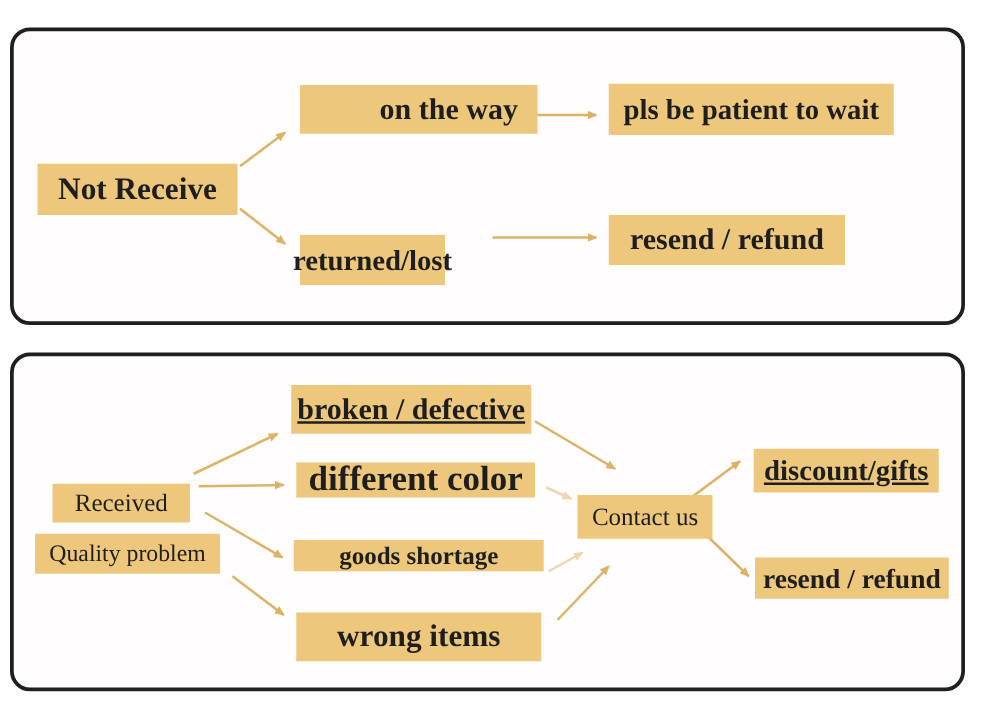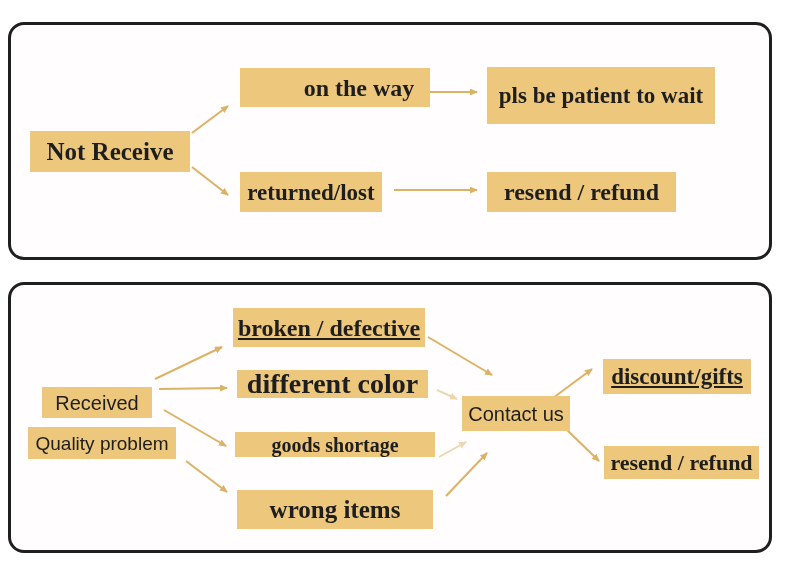--- a/index.html
+++ b/index.html
@@ -43,7 +43,7 @@
   
   #n-not-receive   { left: 30px;  top: 131px; width: 160px; height: 41px; font-size: 25px; }
   #n-on-the-way    { left: 240px; top: 68px;  width: 142px; height: 39px; font-size: 24px; padding-left: 48px; }
-  #n-pls-patient   { left: 487px; top: 67px;  width: 228px; height: 57px; font-size: 23px; }
+  #n-pls-patient   { left: 487px; top: 67px;  width: 228px; height: 41px; font-size: 23px; }
   #n-returned-lost { left: 240px; top: 172px; width: 142px; height: 40px; font-size: 23px; }
   #n-resend-1      { left: 487px; top: 172px; width: 189px; height: 40px; font-size: 24px; }
 

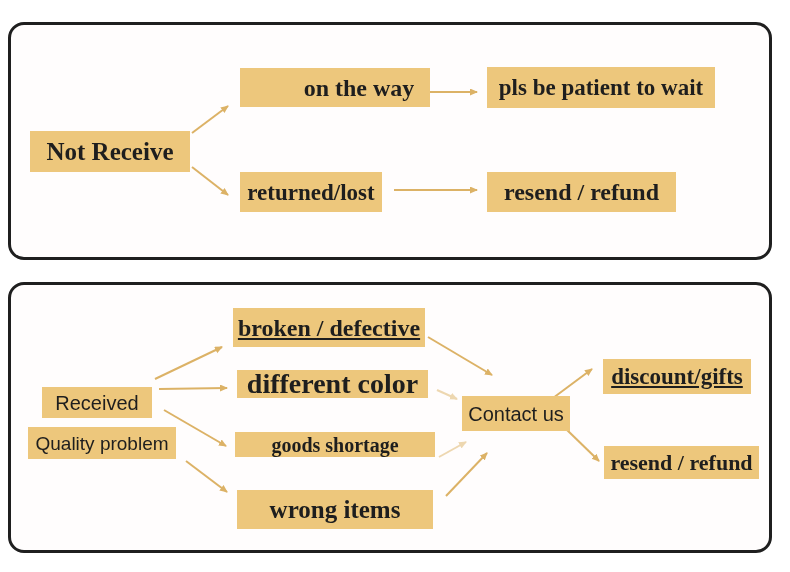--- a/index.html
+++ b/index.html
@@ -44,7 +44,7 @@
   #n-not-receive   { left: 30px;  top: 131px; width: 160px; height: 41px; font-size: 25px; }
   #n-on-the-way    { left: 240px; top: 68px;  width: 142px; height: 39px; font-size: 24px; padding-left: 48px; }
   #n-pls-patient   { left: 487px; top: 67px;  width: 228px; height: 41px; font-size: 23px; }
-  #n-returned-lost { left: 240px; top: 172px; width: 142px; height: 40px; font-size: 23px; }
+  #n-returned-lost { left: 240px; top: 188px; width: 116px; height: 40px; font-size: 23px; }
   #n-resend-1      { left: 487px; top: 172px; width: 189px; height: 40px; font-size: 24px; }
 
   

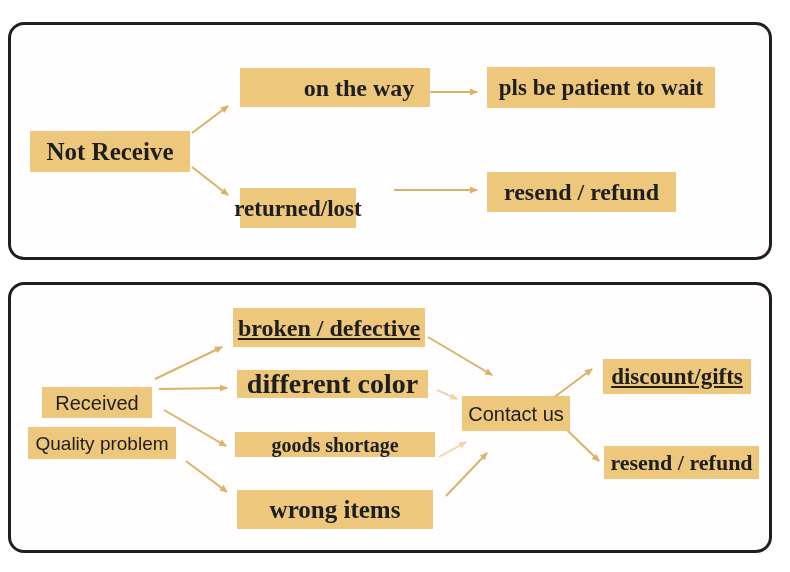--- a/index.html
+++ b/index.html
@@ -38,7 +38,7 @@
     line-height: 1;
   }
   .serif { font-family: "Liberation Serif", serif; font-weight: 600; }
-  .sans  { font-family: Liberation Sans, sans-serif; font-weight: 400; }
+  .sans  { font-family: Liberation Serif, serif; font-weight: 400; }
 
   
   #n-not-receive   { left: 30px;  top: 131px; width: 160px; height: 41px; font-size: 25px; }

